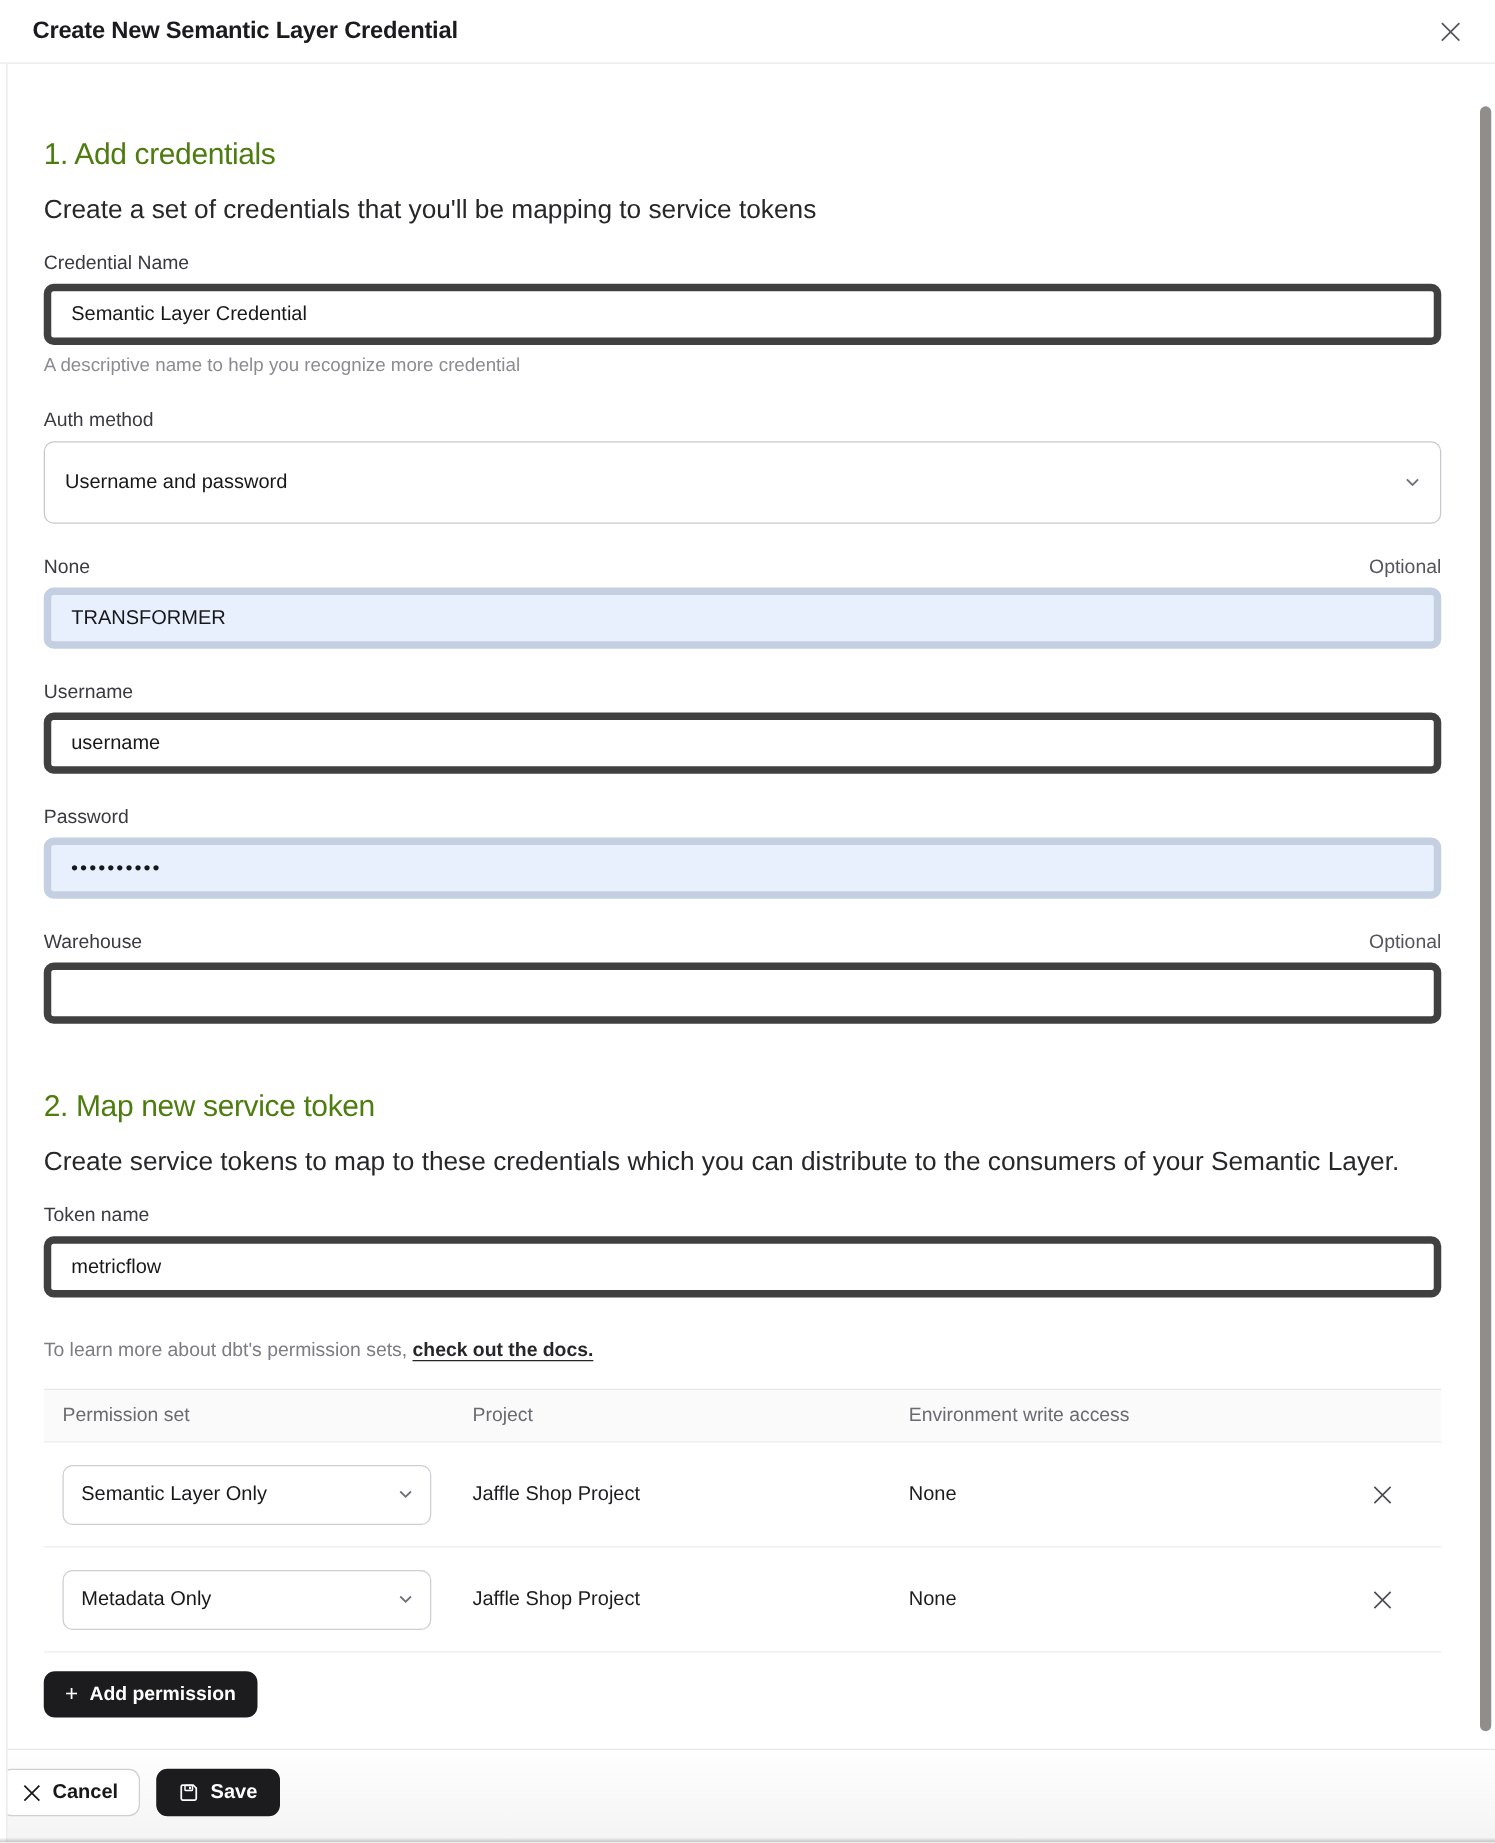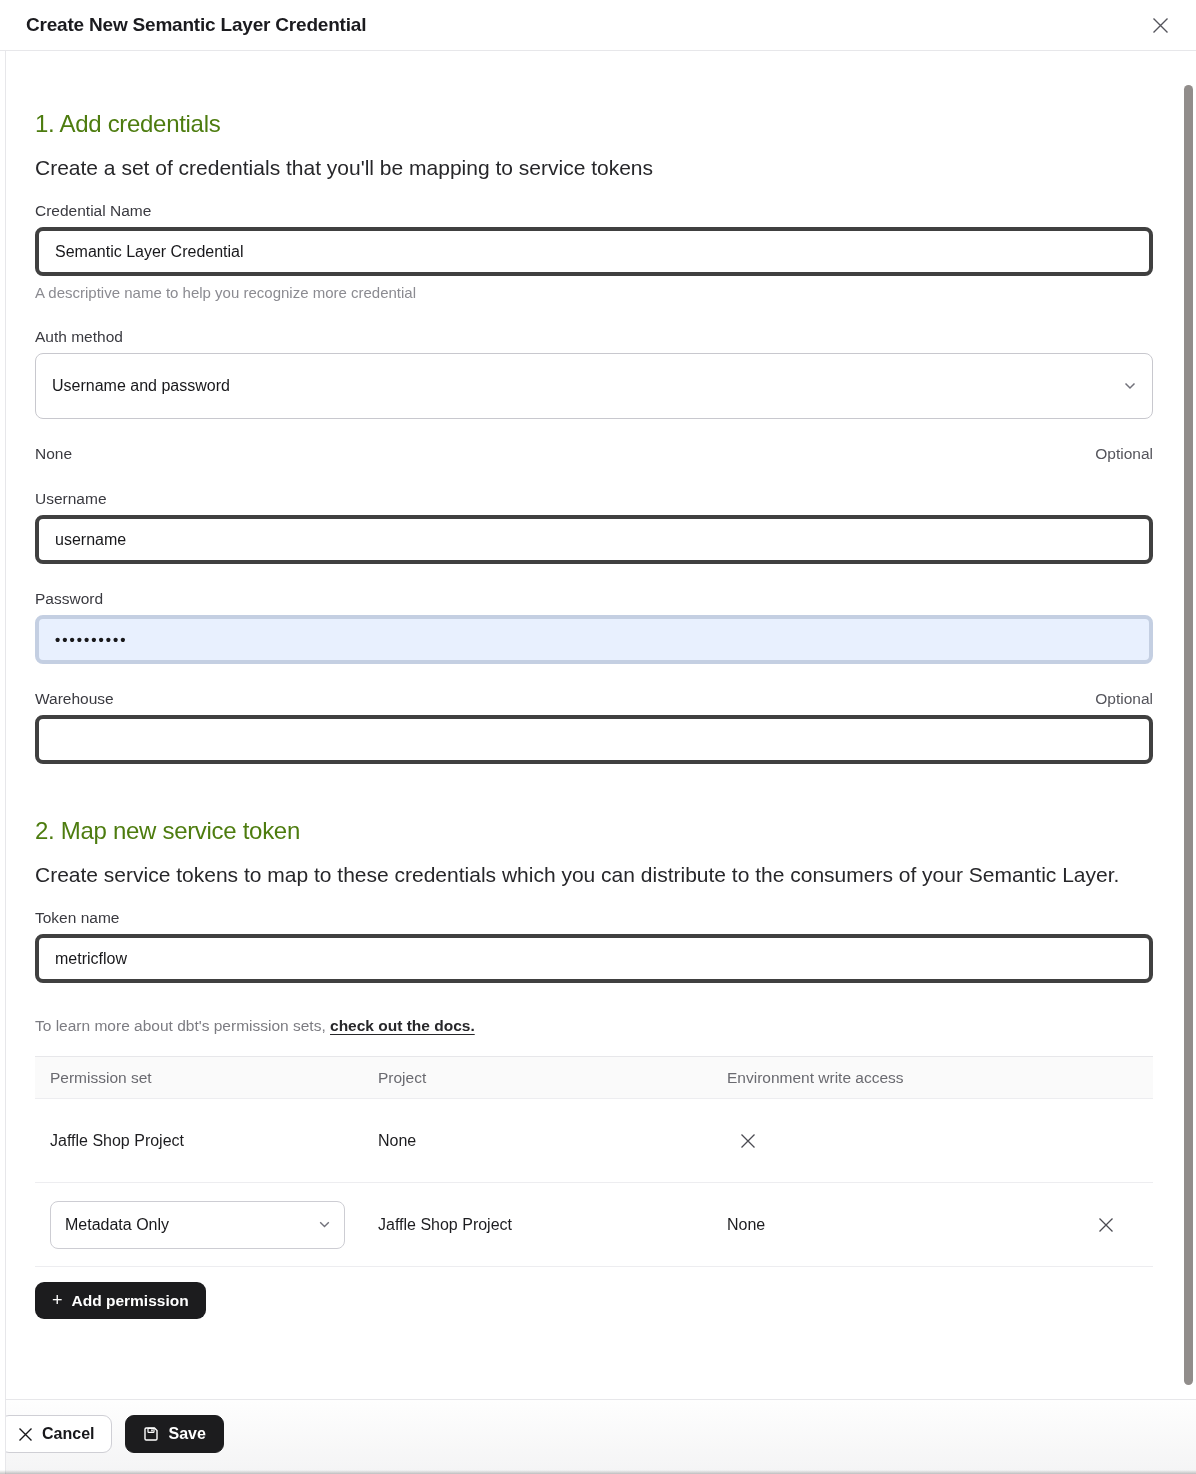--- a/index.html
+++ b/index.html
@@ -39,7 +39,7 @@
   .optional-tag { font-size:15.5px; font-weight:400; color:#55555c; line-height:21px; }
   .text-input {
     display:block; width:100%; height:49px; margin-top:6px;
-    border:4px solid #404040; border-radius:8px; background:#fff;
+    border:6px solid #404040; border-radius:8px; background:#fff;
     padding:0 16px; font-family:"Liberation Sans", sans-serif;
     font-size:16px; color:#18181b; outline:none;
   }

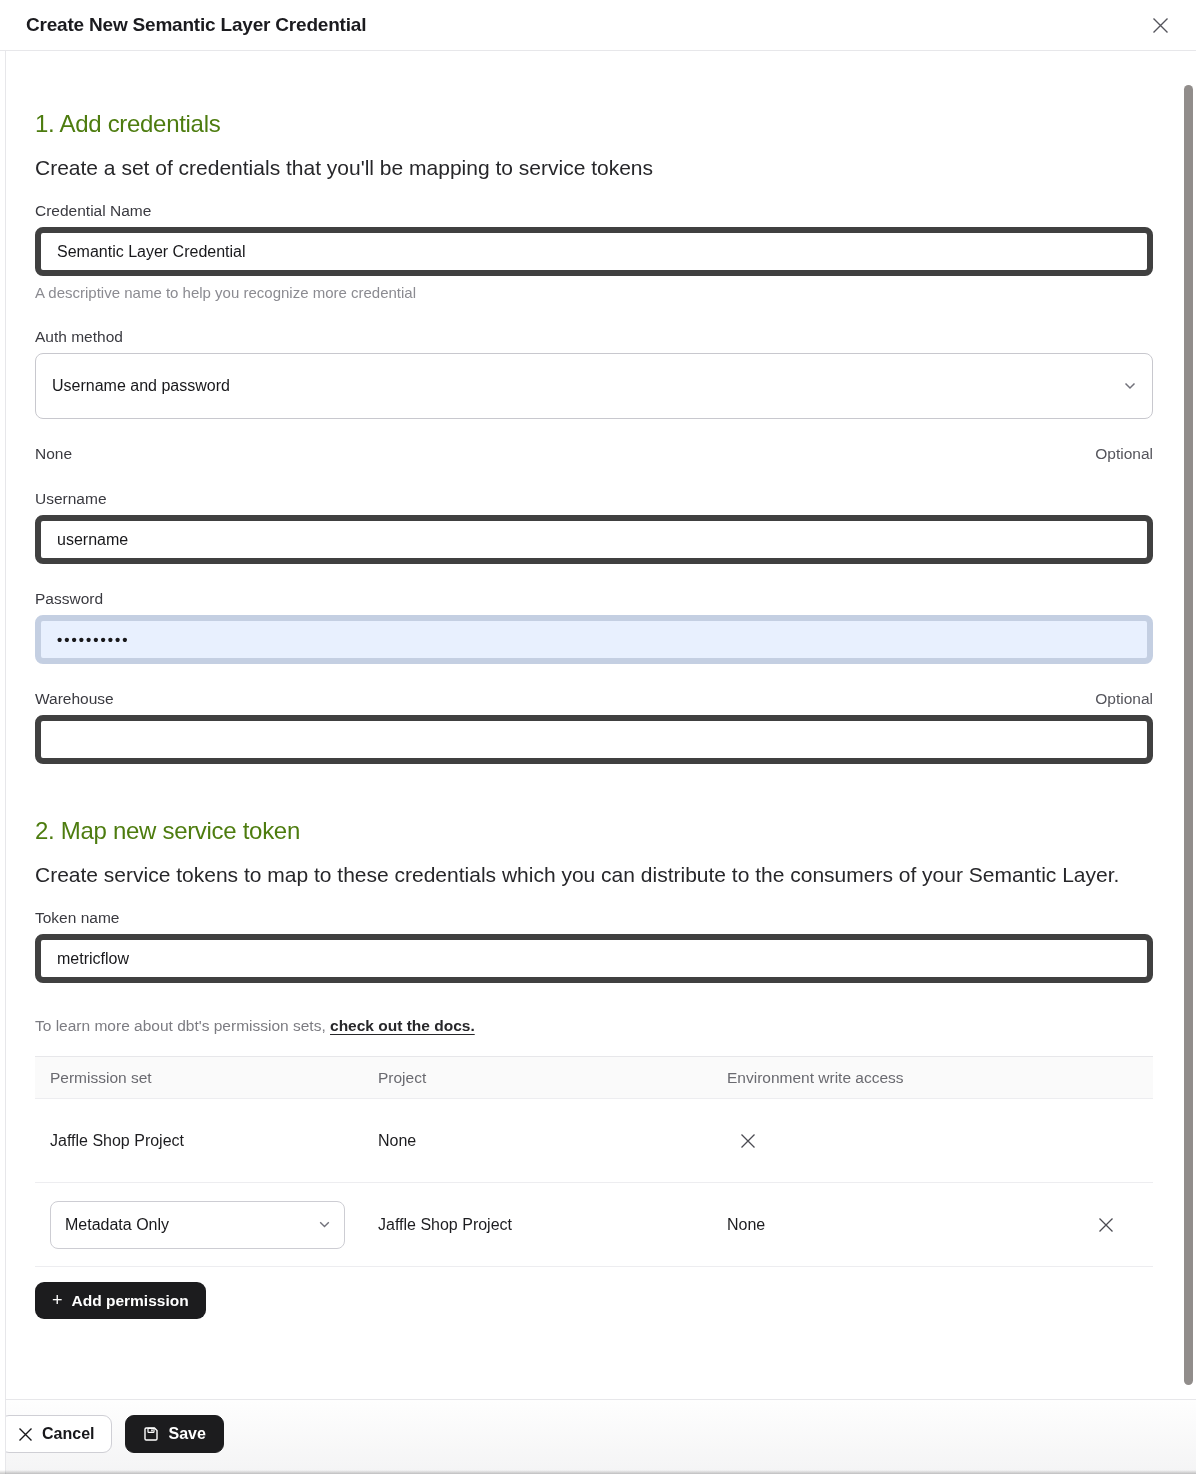--- a/index.html
+++ b/index.html
@@ -155,6 +155,7 @@
         <label class="field-label">None</label>
         <span class="optional-tag">Optional</span>
       </div>
+      <input class="text-input autofill" type="text" value="TRANSFORMER" style="">
     </div>
 
     <div class="field">

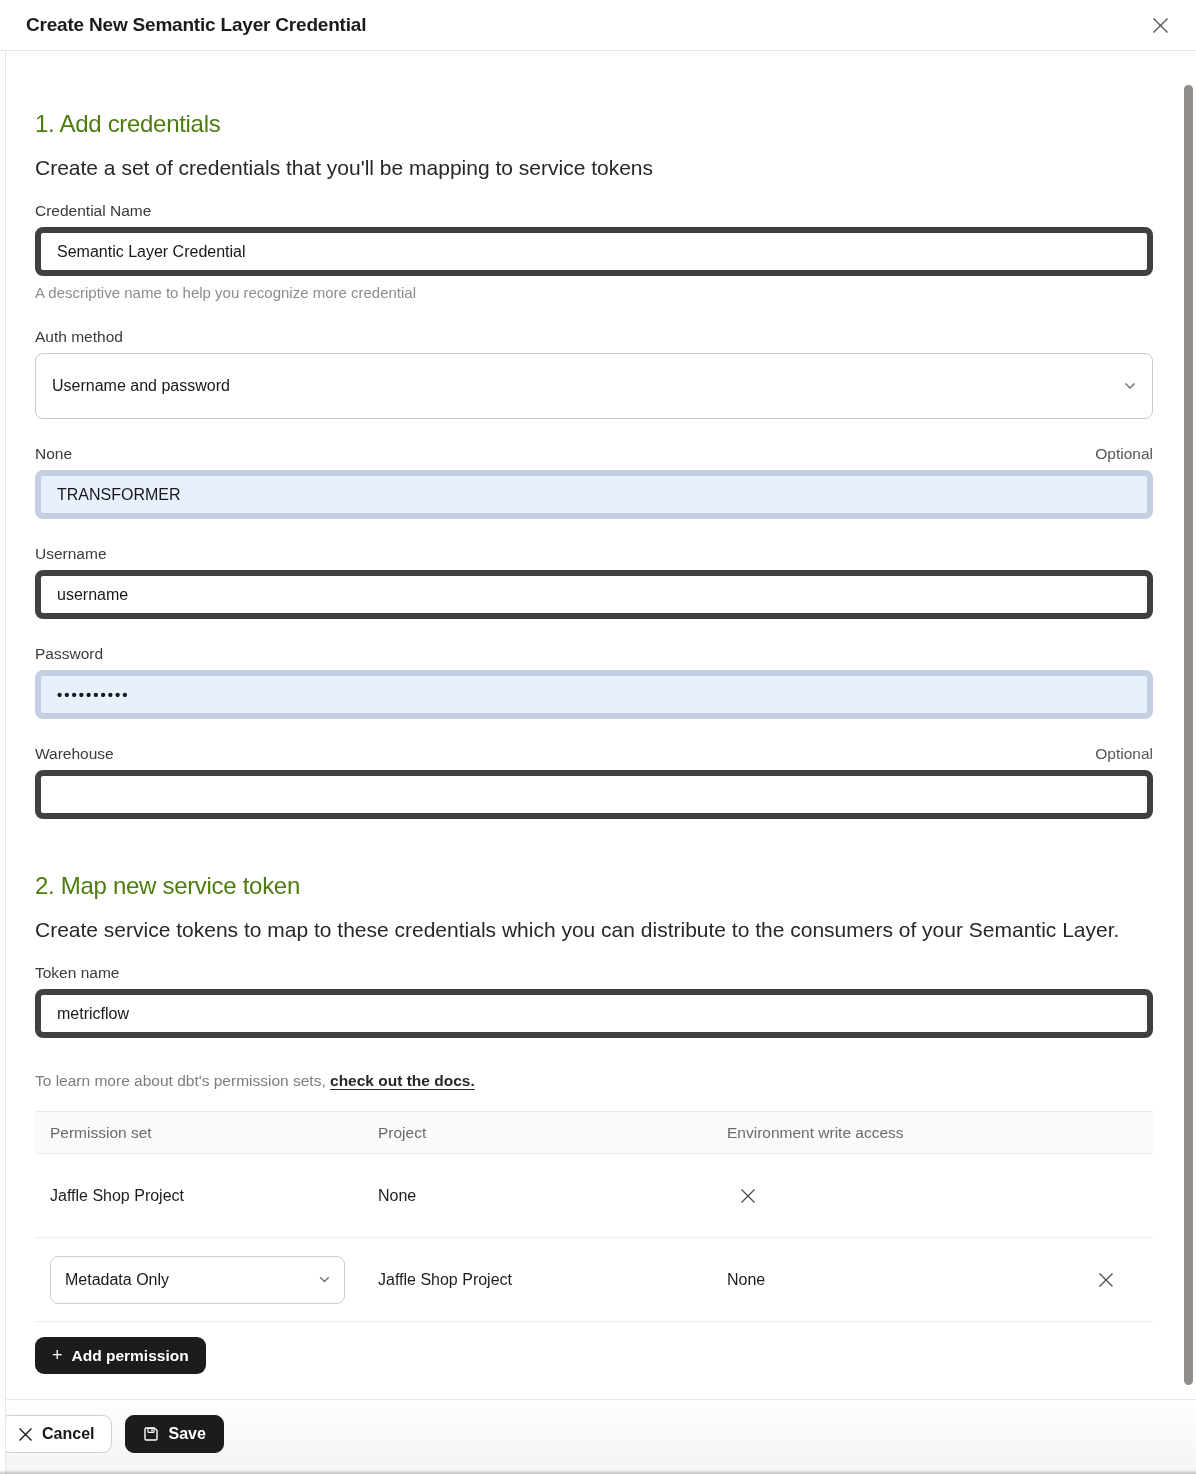--- a/index.html
+++ b/index.html
@@ -202,6 +202,16 @@
       </div>
 
       <div class="perm-row">
+        <div>
+          <div class="perm-select">
+            <span>Semantic Layer Only</span>
+            <span>
+              <svg width="11" height="7" viewBox="0 0 11 7">
+                  <path d="M1.2 1.2 L5.5 5.4 L9.8 1.2" stroke="#71717a" stroke-width="1.4" fill="none"></path>
+                </svg>
+            </span>
+          </div>
+        </div>
         <div>Jaffle Shop Project</div>
         <div>None</div>
         <div>

